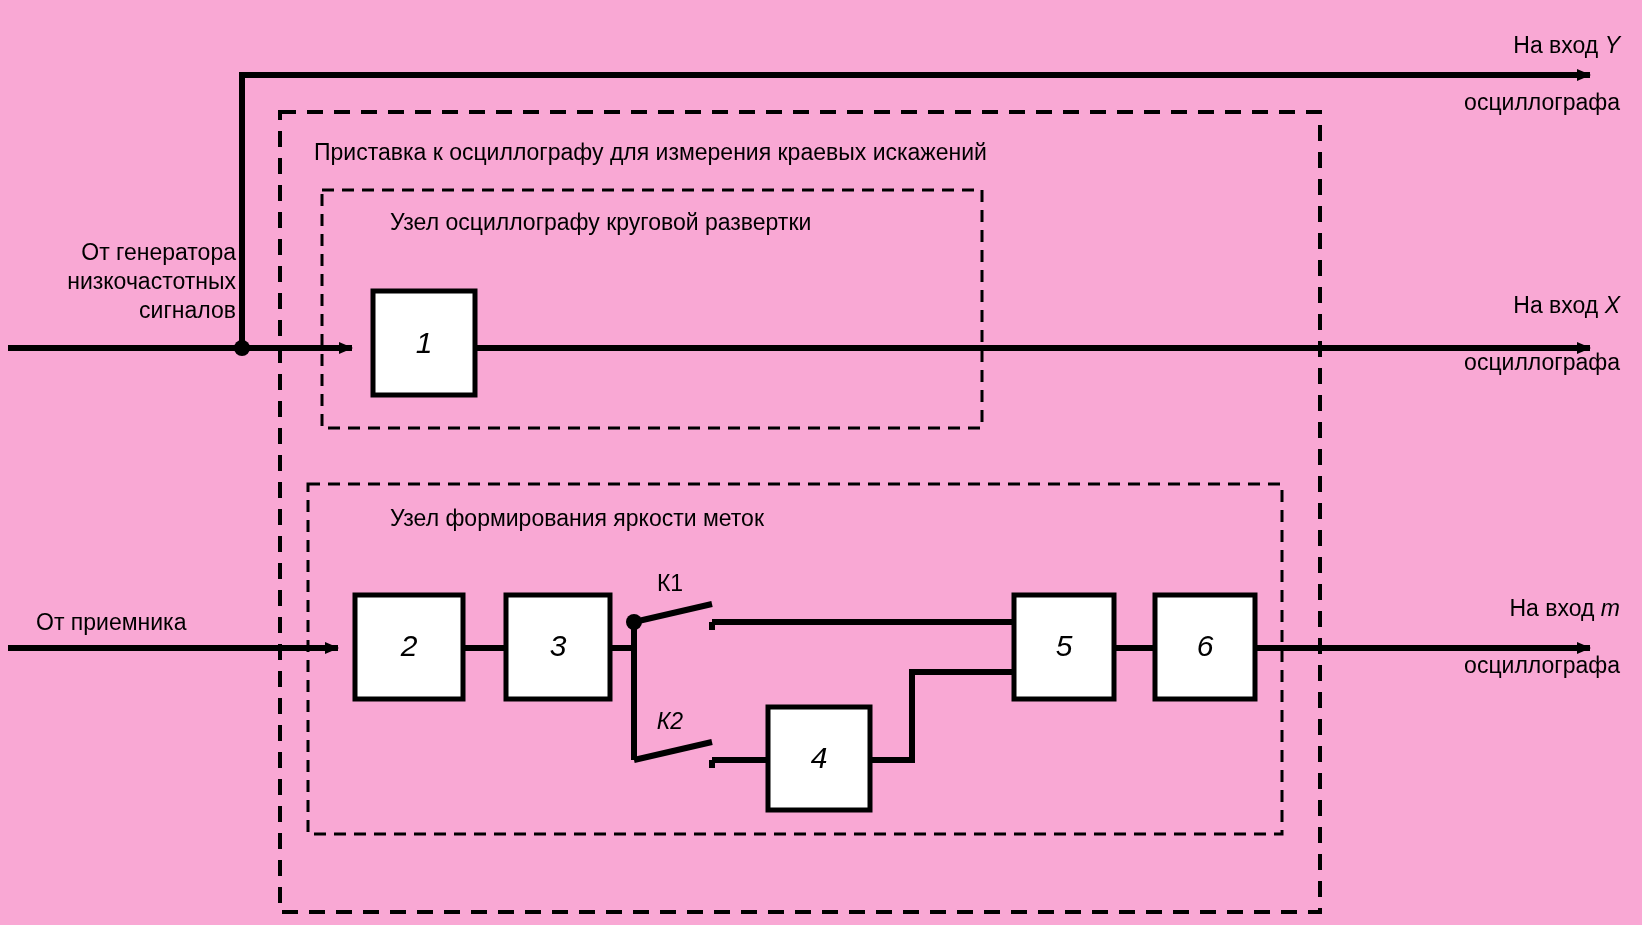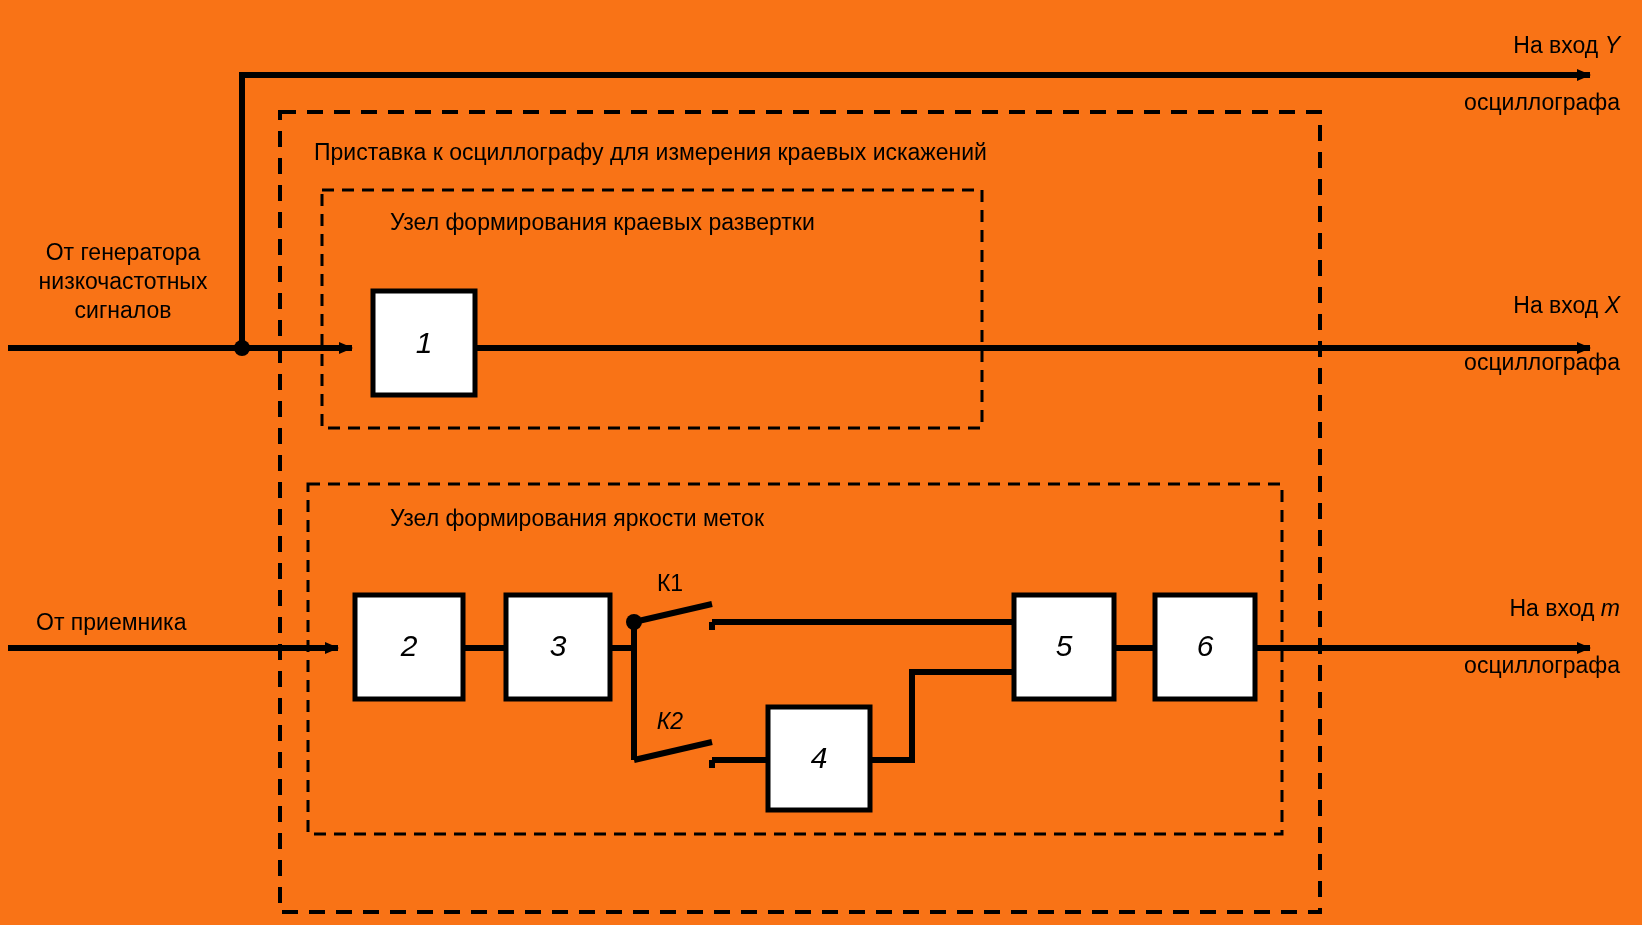--- a/index.html
+++ b/index.html
@@ -16,7 +16,7 @@
     width: 1642px;
     height: 925px;
     overflow: hidden;
-    background: #f97316;
+    background: #f9a8d4;
   }
   #stage svg {
     position: absolute;

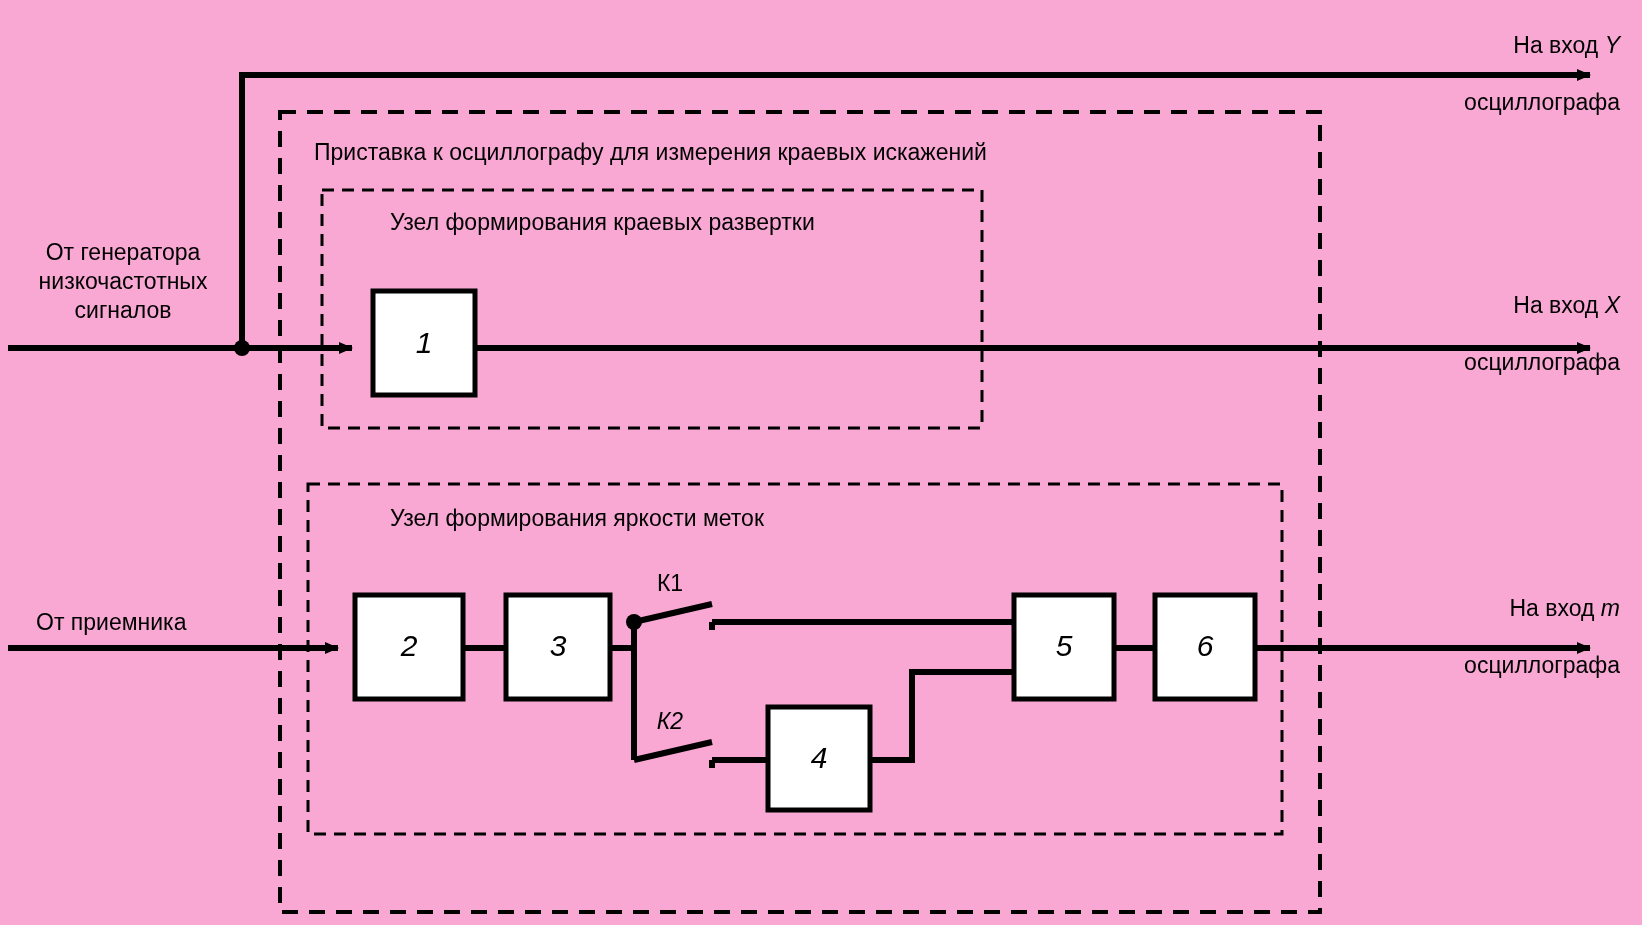--- a/index.html
+++ b/index.html
@@ -135,7 +135,7 @@
 
   <div class="lbl left" style="left:36px; top:608px; width:260px;">От приемника</div>
 
-  <div class="lbl left" style="left:390px; top:208px; width:640px;">Узел формирования краевых развертки</div>
+  <div class="lbl left" style="left:390px; top:208px; width:640px;">Узел осциллографу круговой развертки</div>
 
   <div class="lbl left" style="left:390px; top:504px; width:700px;">Узел формирования яркости меток</div>
 

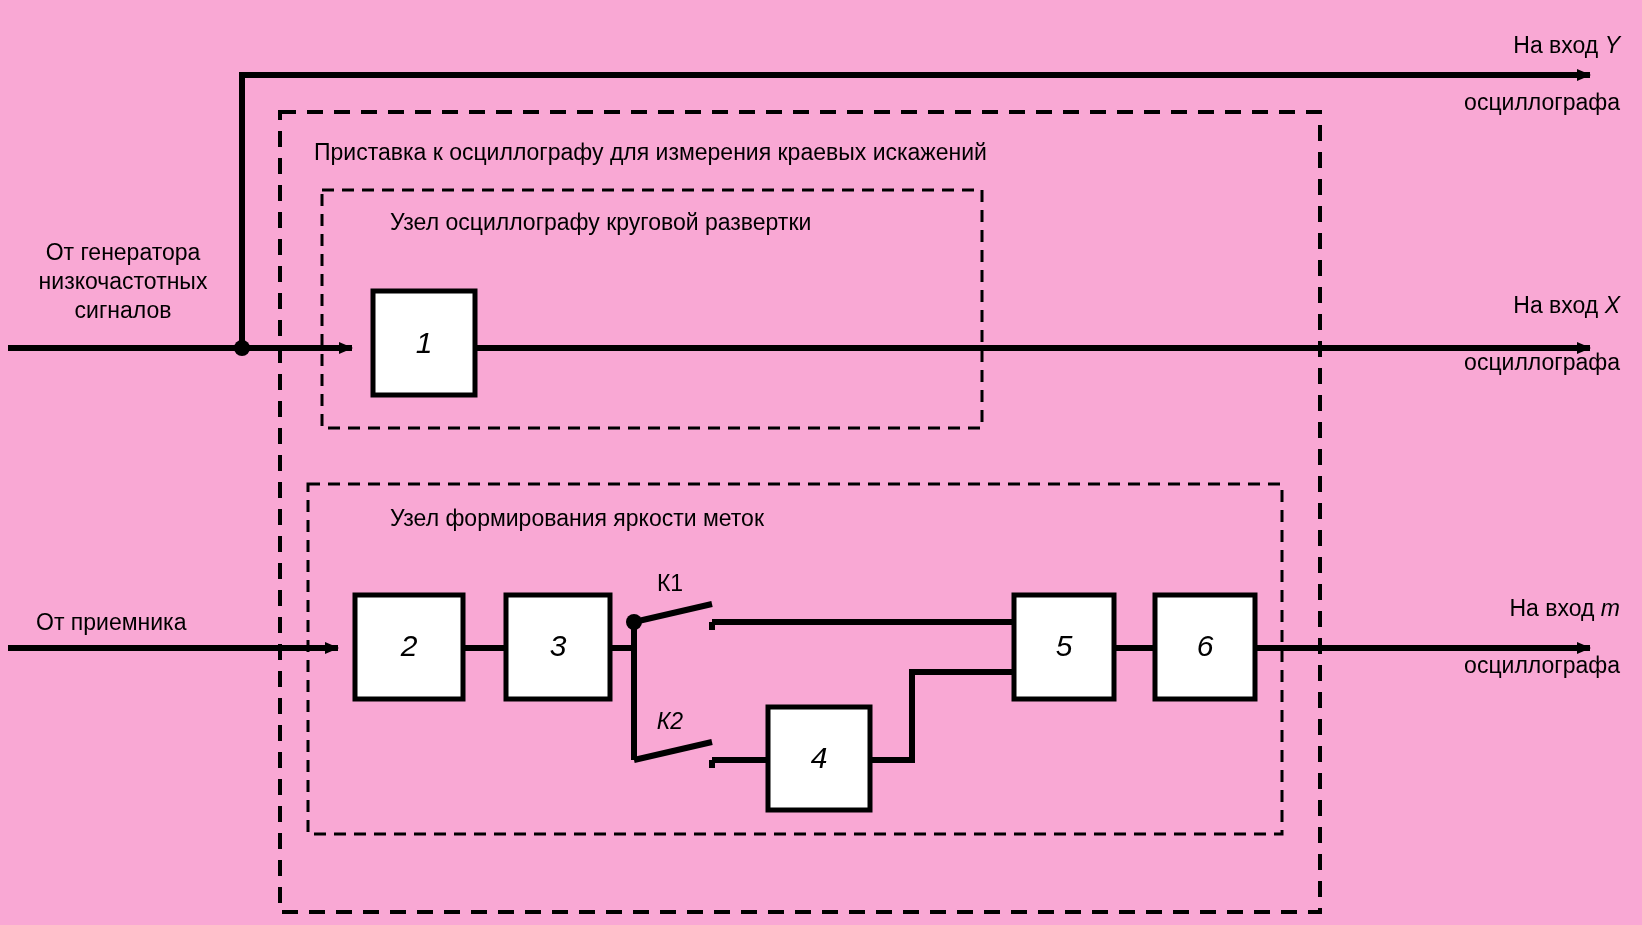--- a/index.html
+++ b/index.html
@@ -30,7 +30,7 @@
     font-size: 23px;
     color: #000;
   }
-  .lbl.center { text-align: center; }
+  .lbl.center { text-align: right; }
   .lbl.right  { text-align: right; }
   .lbl.left   { text-align: left; }
   .blocknum {

